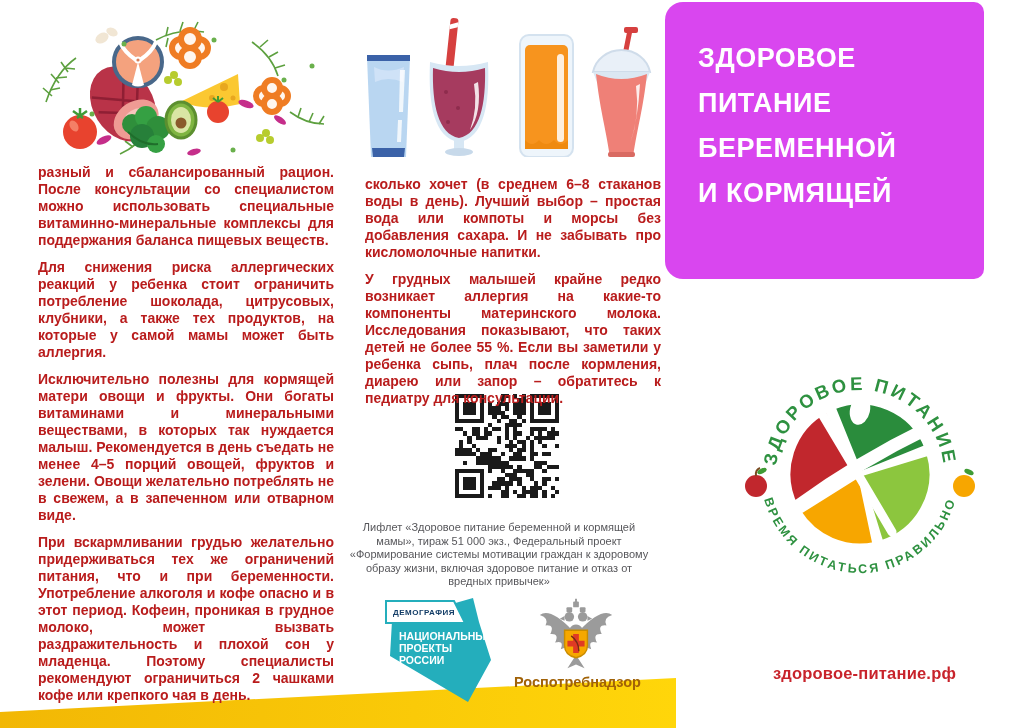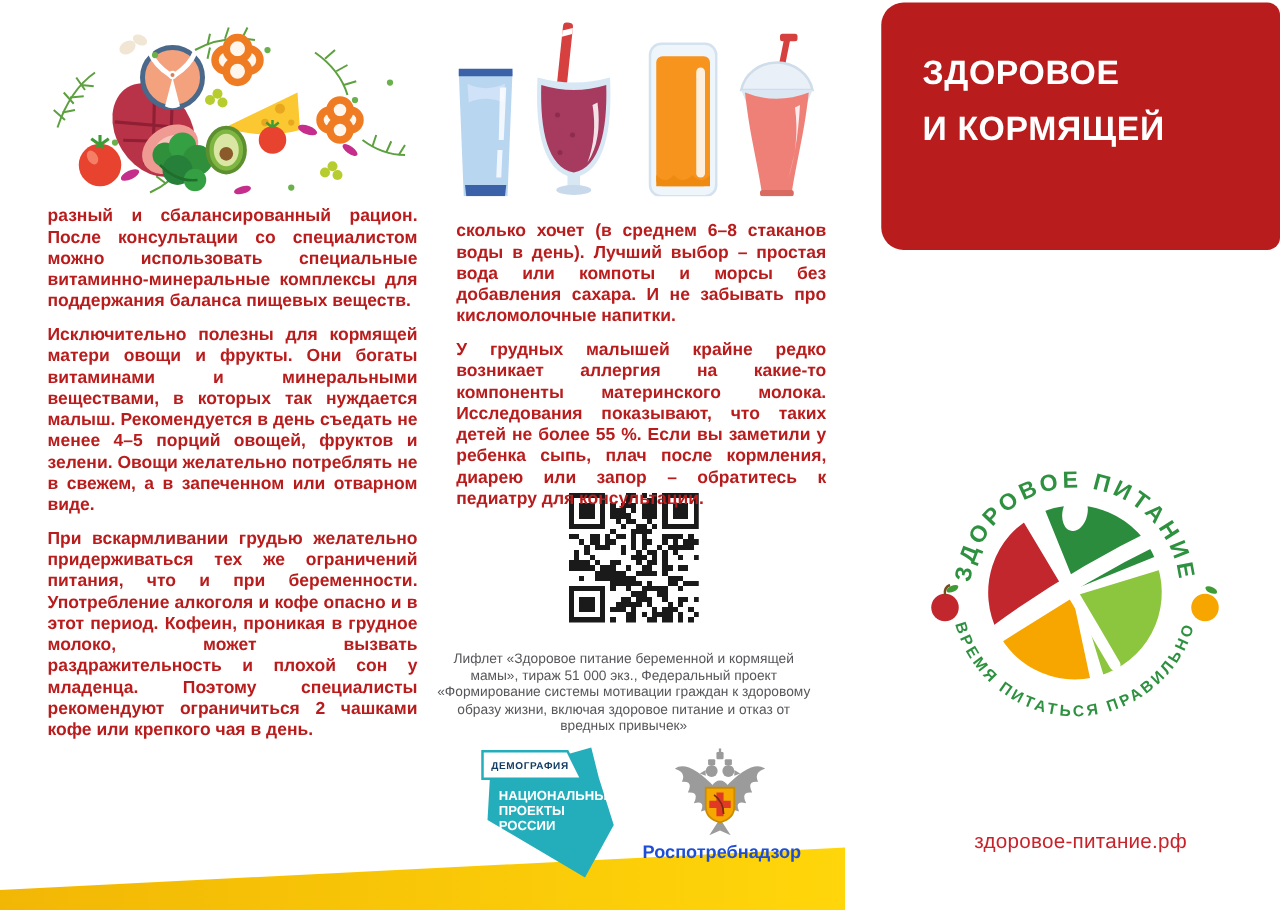--- a/index.html
+++ b/index.html
@@ -10,7 +10,7 @@
   .col{width:296px;color:#b91c1c;font-size:14px;line-height:17px;text-align:justify;font-weight:bold;}
   .col p{margin:0 0 10px 0;}
   
-  .green-block{left:705px;top:2px;width:319px;height:198px;background:#b91c1c;
+  .green-block{left:665px;top:2px;width:319px;height:277px;background:#d946ef;
                border-radius:18px 10px 10px 18px;box-sizing:border-box;padding:34px 0 0 33px;}
   .green-block .t-line{display:block;color:#ffffff;font-weight:bold;font-size:27px;line-height:45px;letter-spacing:.5px;}
   

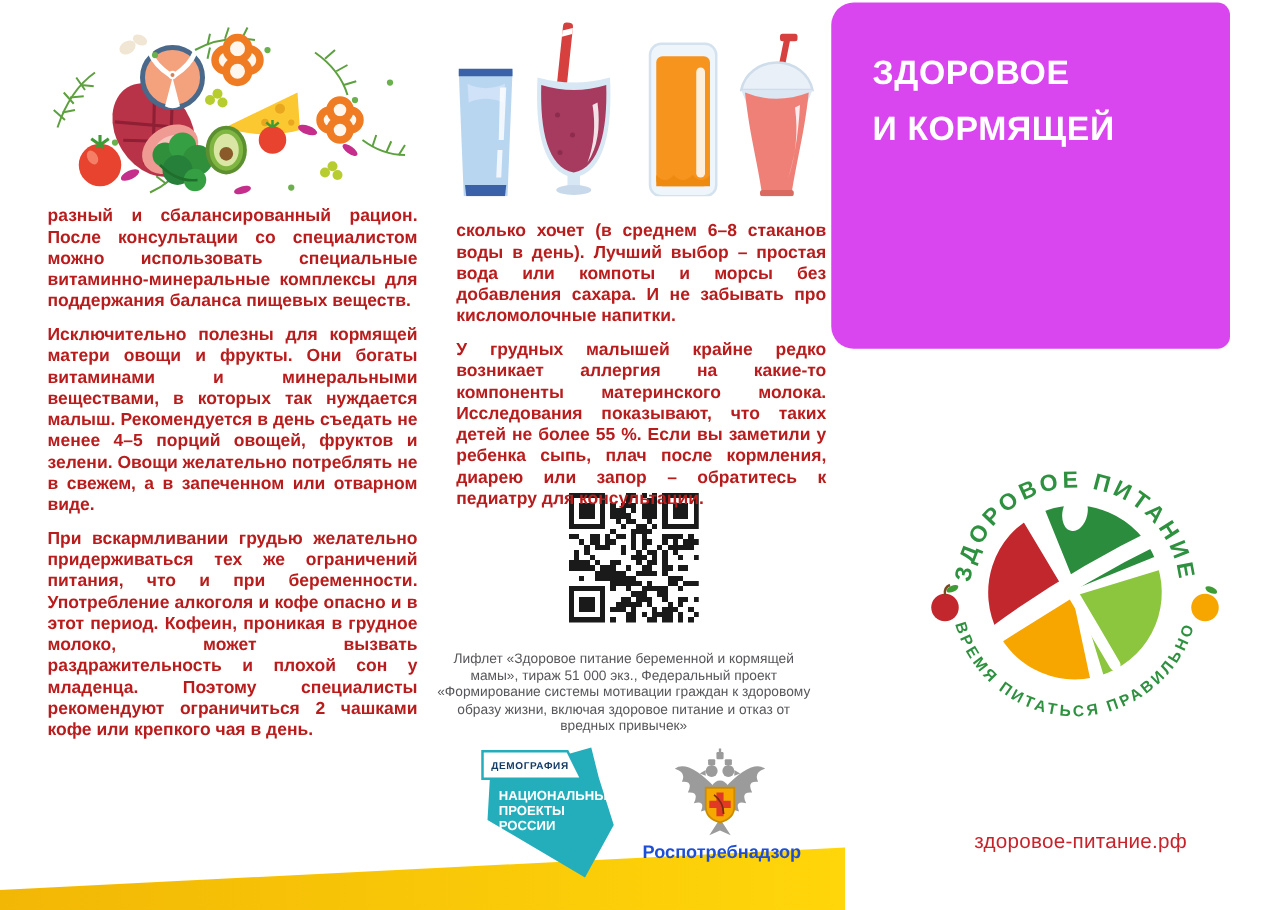--- a/index.html
+++ b/index.html
@@ -443,6 +443,7 @@
 
 <div class="abs green-block">
   <span class="t-line">ЗДОРОВОЕ</span>
+  <span class="t-line">ПИТАНИЕ</span>
   <span class="t-line">И КОРМЯЩЕЙ</span>
 </div>
 

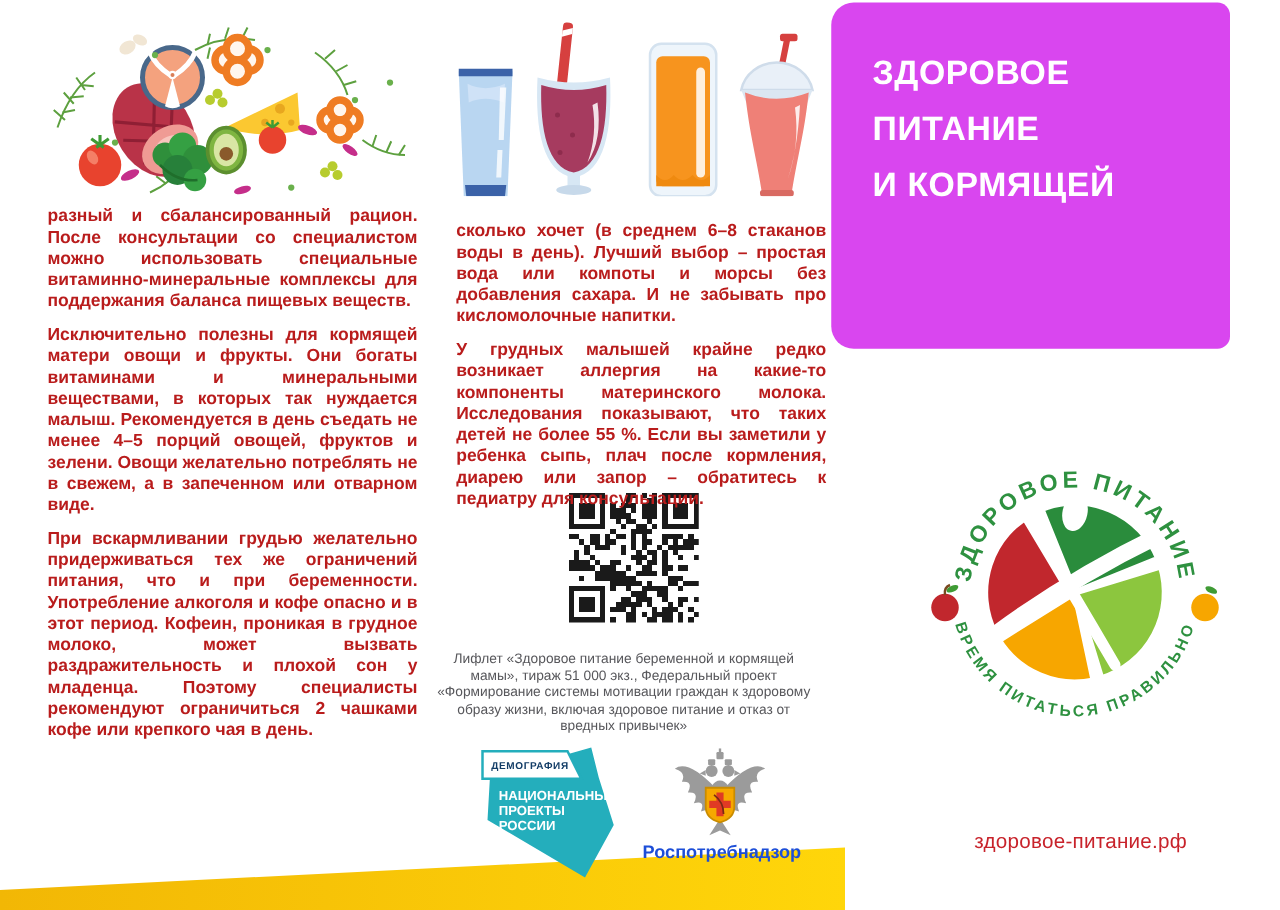--- a/index.html
+++ b/index.html
@@ -444,6 +444,7 @@
 <div class="abs green-block">
   <span class="t-line">ЗДОРОВОЕ</span>
   <span class="t-line">ПИТАНИЕ</span>
+  <span class="t-line">БЕРЕМЕННОЙ</span>
   <span class="t-line">И КОРМЯЩЕЙ</span>
 </div>
 

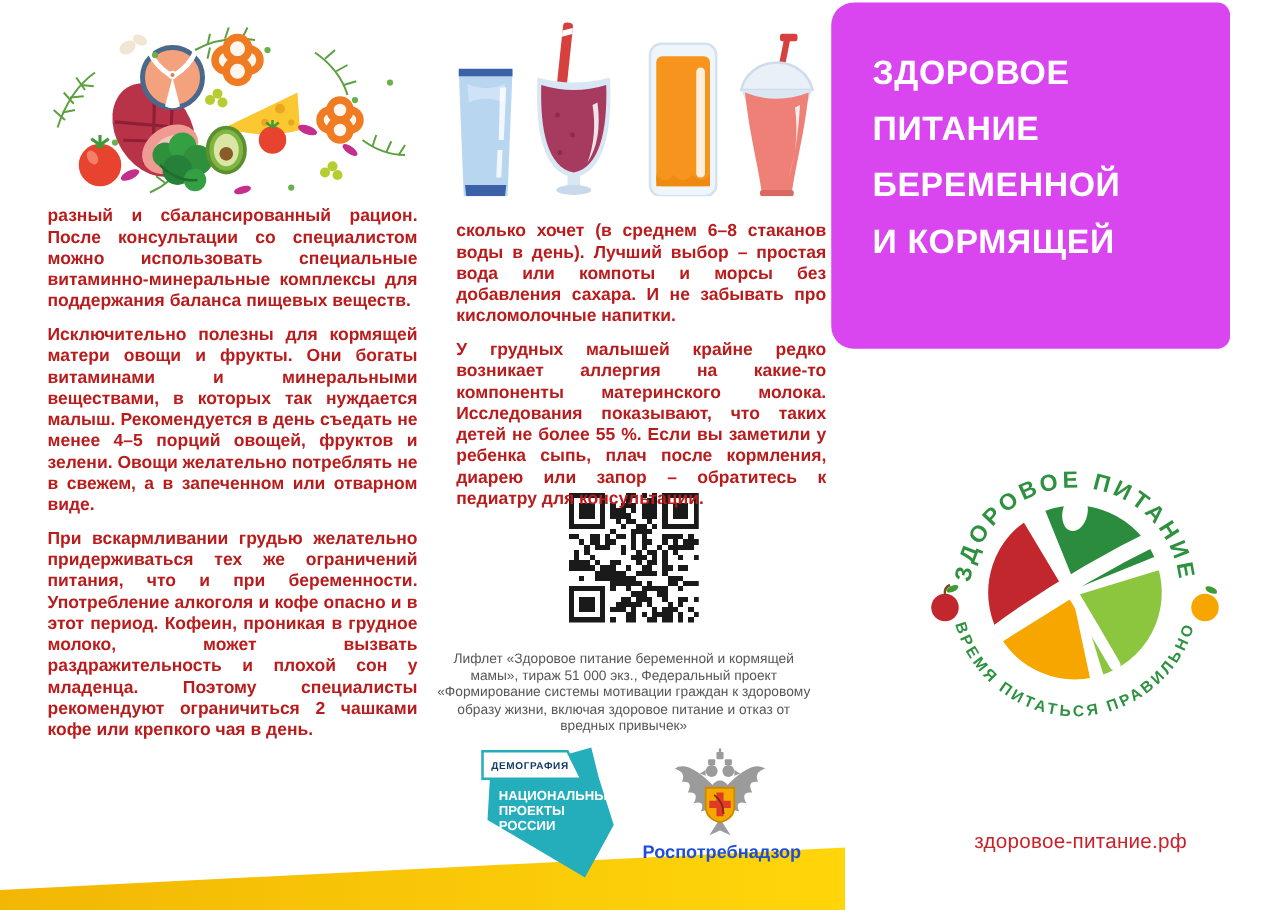--- a/index.html
+++ b/index.html
@@ -129,6 +129,7 @@
 
 <div class="abs col" style="left:38px;top:164px;z-index:2;">
   <p>разный и сбалансированный рацион. После консультации со специалистом можно использовать специальные витаминно-минеральные комплексы для поддержания баланса пищевых веществ.</p>
+  <p>Для снижения риска аллергических реакций у ребенка стоит ограничить потребление шоколада, цитрусовых, клубники, а также тех продуктов, на которые у самой мамы может быть аллергия.</p>
   <p>Исключительно полезны для кормящей матери овощи и фрукты. Они богаты витаминами и минеральными веществами, в которых так нуждается малыш. Рекомендуется в день съедать не менее 4–5 порций овощей, фруктов и зелени. Овощи желательно потреблять не в свежем, а в запеченном или отварном виде.</p>
   <p>При вскармливании грудью желательно придерживаться тех же ограничений питания, что и при беременности. Употребление алкоголя и кофе опасно и в этот период. Кофеин, проникая в грудное молоко, может вызвать раздражительность и плохой сон у младенца. Поэтому специалисты рекомендуют ограничиться 2 чашками кофе или крепкого чая в день.</p>
 </div>

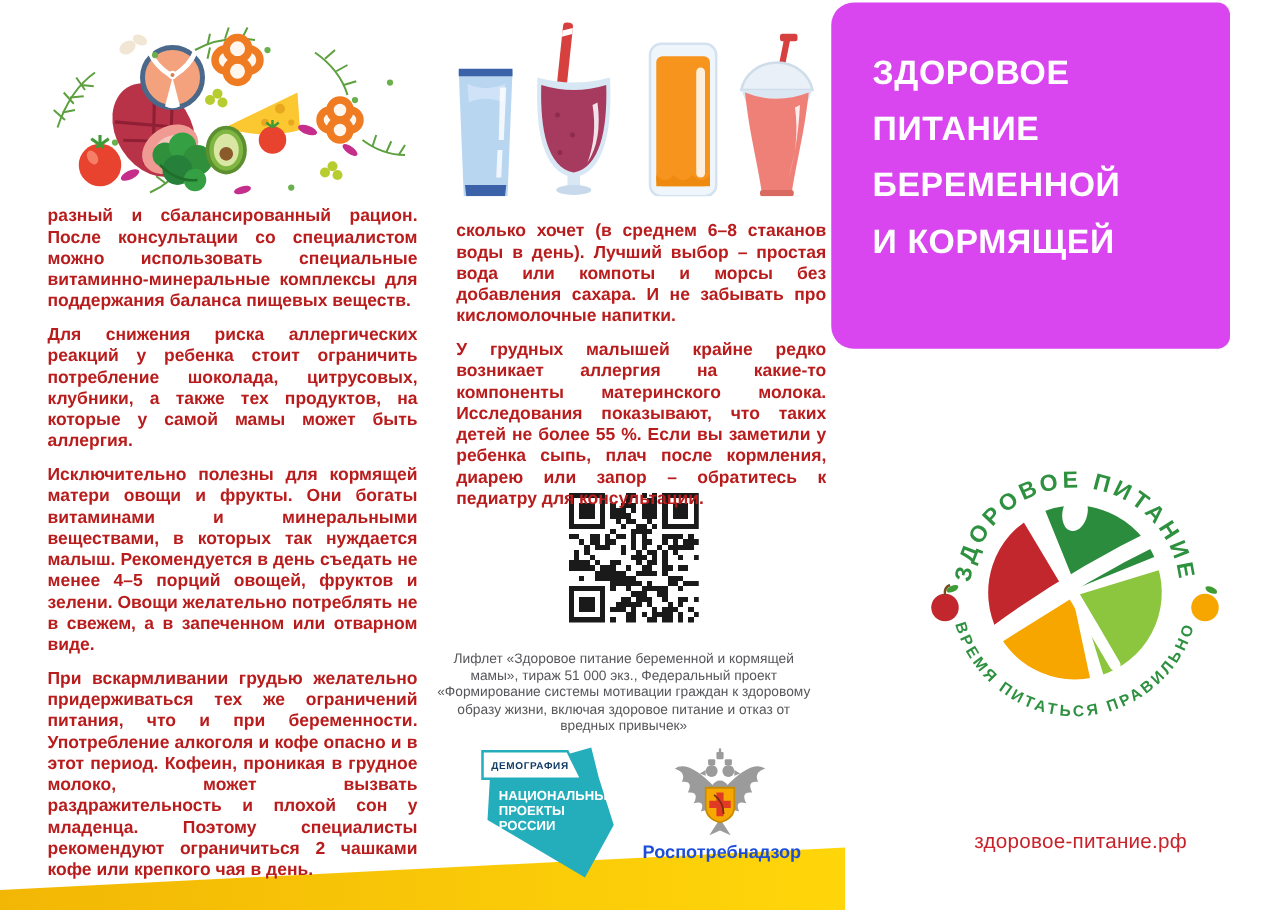--- a/index.html
+++ b/index.html
@@ -18,7 +18,7 @@
   
   .website{left:705px;top:664px;width:319px;text-align:center;color:#c8232b;font-weight:normal;font-size:16.5px;letter-spacing:.2px;}
   
-  .rpn-label{left:505px;top:674px;width:145px;text-align:center;color:#1d4ed8;font-weight:bold;font-size:14.5px;}
+  .rpn-label{left:505px;top:674px;width:145px;text-align:center;color:#a16207;font-weight:bold;font-size:14.5px;}
   svg text{font-family:"Liberation Sans","DejaVu Sans",sans-serif;}
 </style>
 </head>

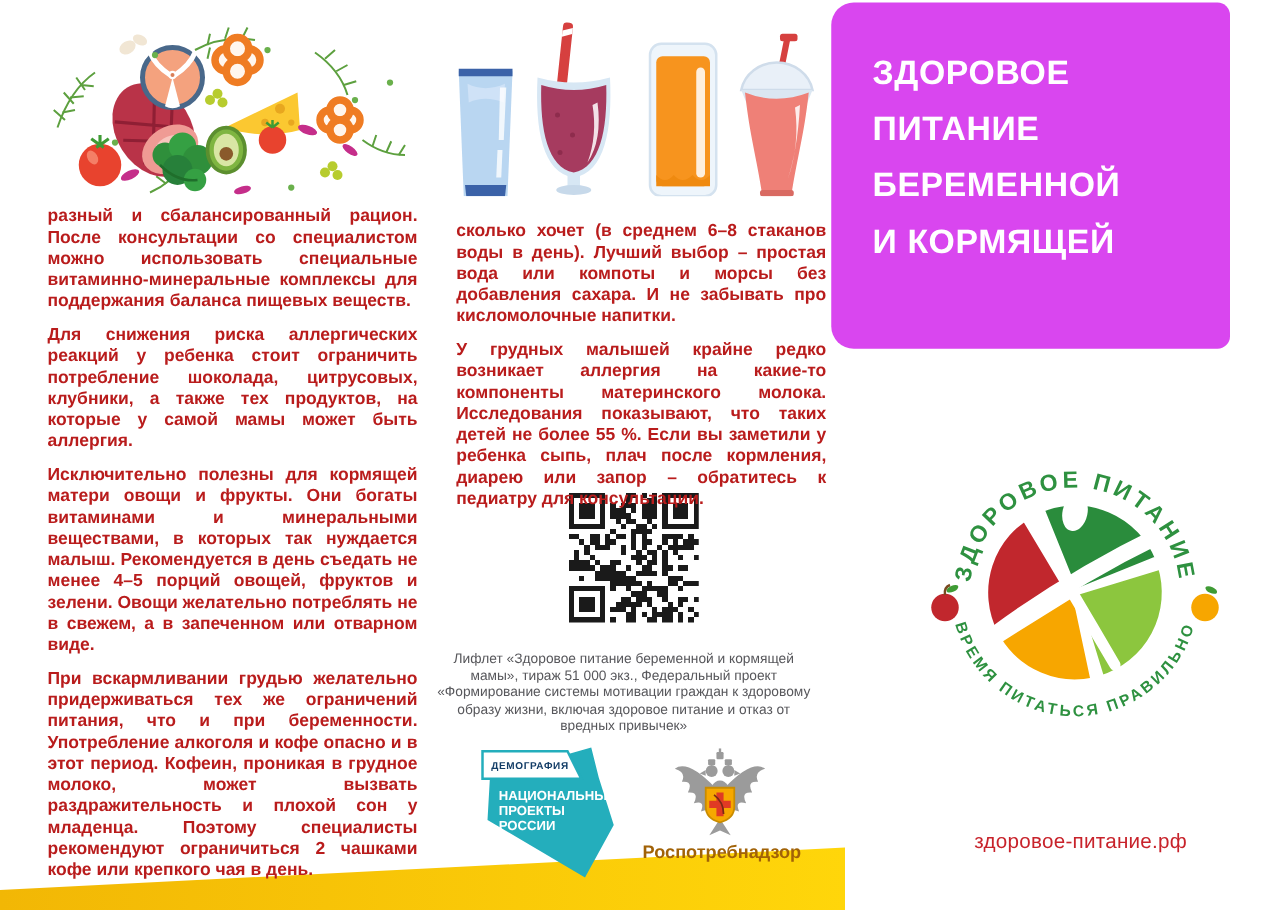--- a/index.html
+++ b/index.html
@@ -16,7 +16,7 @@
   
   .caption{left:349px;top:521px;width:300px;text-align:center;color:#57575b;font-size:11px;line-height:13.5px;}
   
-  .website{left:705px;top:664px;width:319px;text-align:center;color:#c8232b;font-weight:normal;font-size:16.5px;letter-spacing:.2px;}
+  .website{left:705px;top:664px;width:319px;text-align:center;color:#c8232b;font-weight:bold;font-size:16.5px;letter-spacing:.2px;}
   
   .rpn-label{left:505px;top:674px;width:145px;text-align:center;color:#a16207;font-weight:bold;font-size:14.5px;}
   svg text{font-family:"Liberation Sans","DejaVu Sans",sans-serif;}

